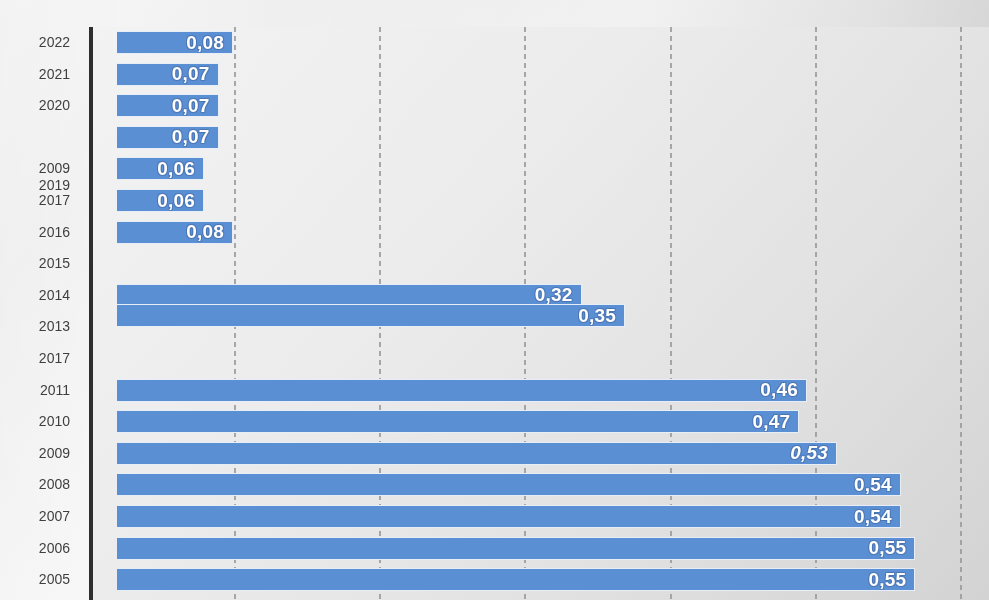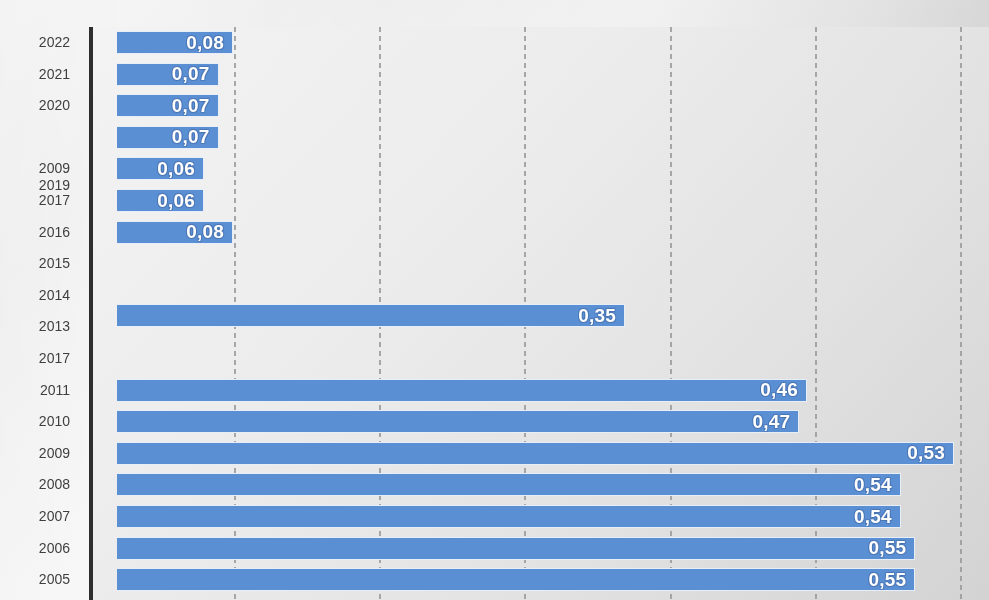--- a/index.html
+++ b/index.html
@@ -190,6 +190,11 @@
         <div class="bar-row" style="top: 189.6px;">
           <div class="bar" style="width: 116.129px;">
             <span class="bar-value">0,08</span>
+          </div>
+        </div>
+        <div class="bar-row" style="top: 252.8px;">
+          <div class="bar" style="width: 464.516px;">
+            <span class="bar-value">0,32</span>
           </div>
         </div>
         <div class="bar-row" style="top: 273px; padding-left: 40px;">

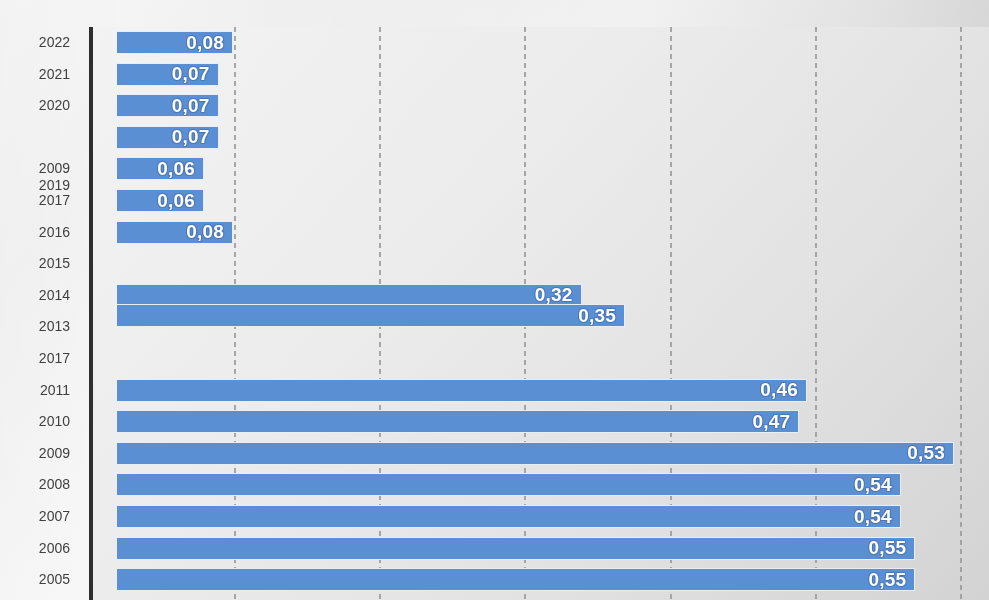--- a/index.html
+++ b/index.html
@@ -213,7 +213,7 @@
           </div>
         </div>
         <div class="bar-row" style="top: 410.8px;">
-          <div class="bar" style="width: 837px;">
+          <div class="bar" style="width: 720px; font-style: italic;">
             <span class="bar-value">0,53</span>
           </div>
         </div>

